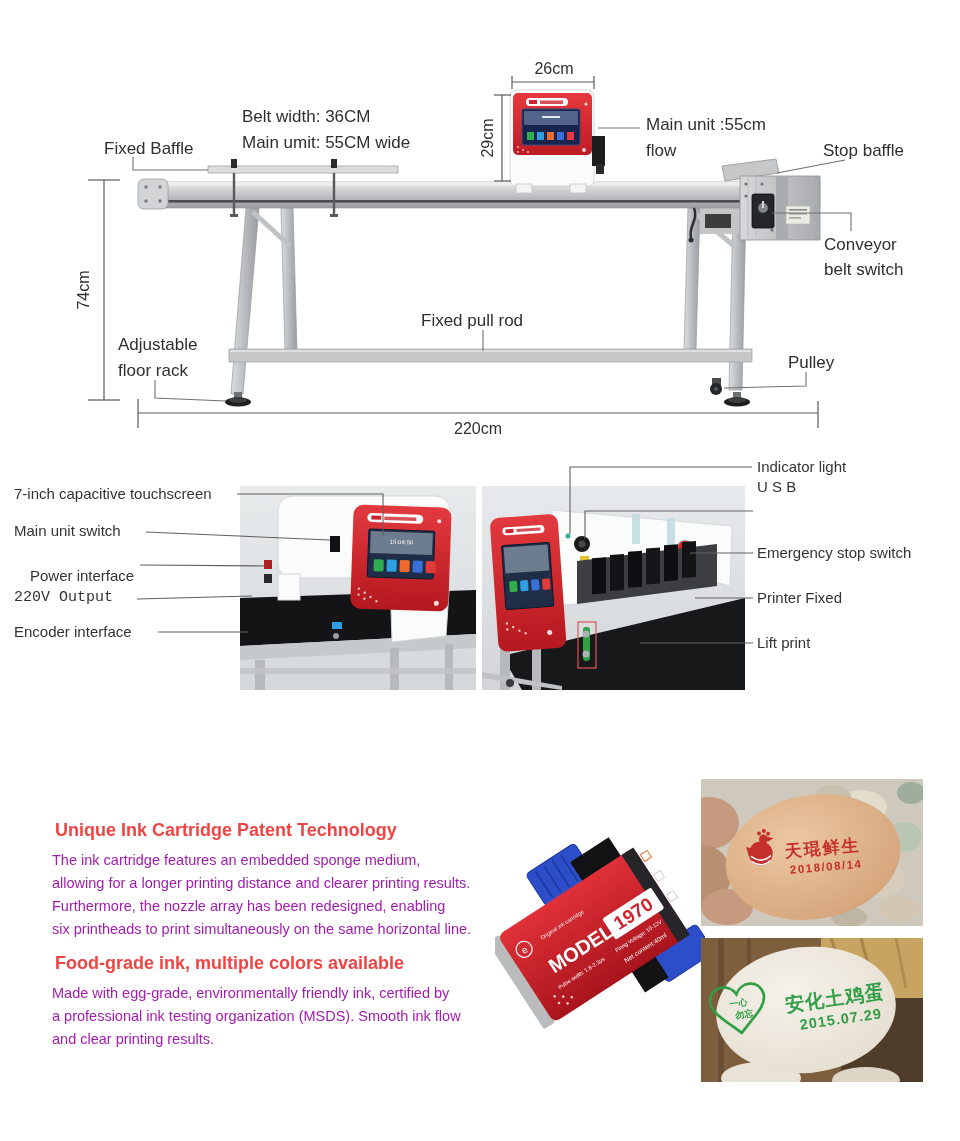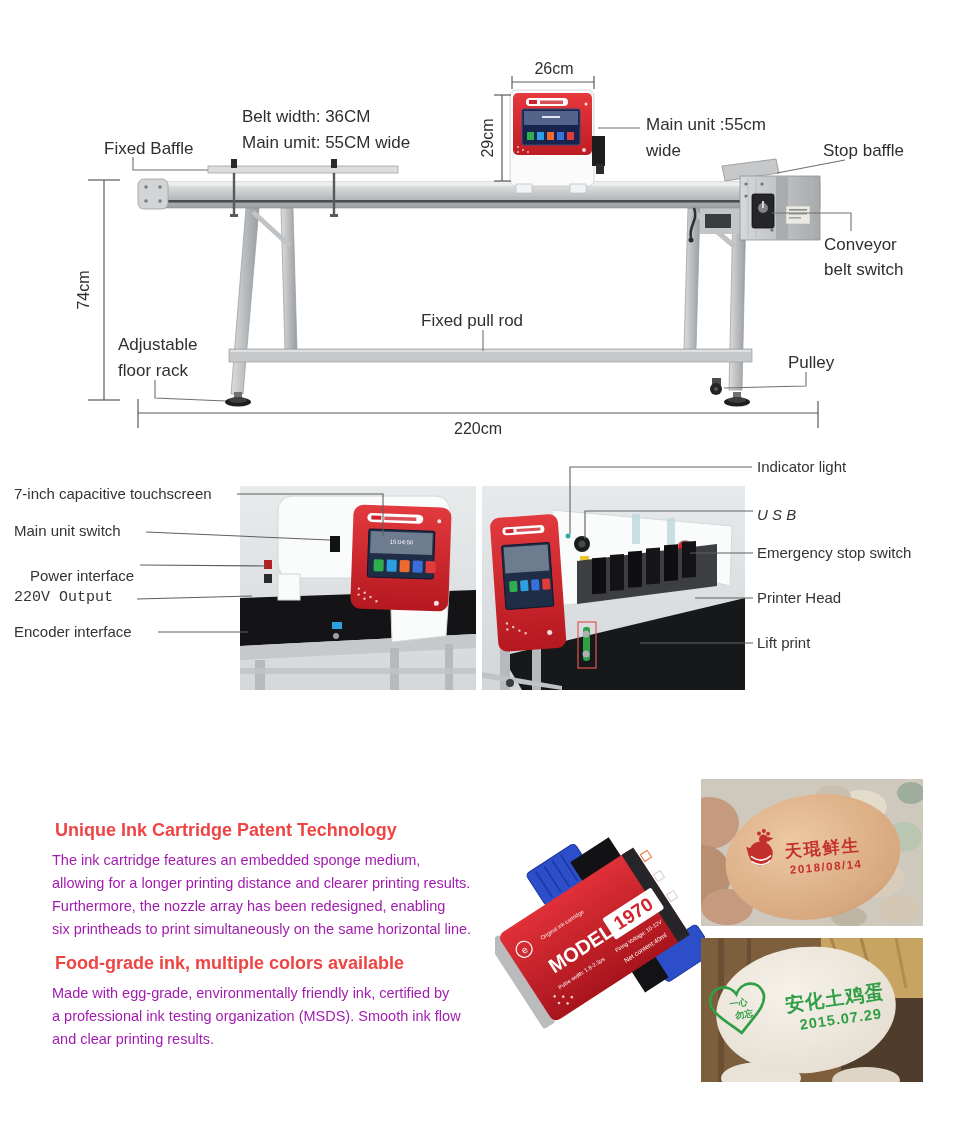--- a/index.html
+++ b/index.html
@@ -187,7 +187,7 @@
   <div class="dim" style="left:512px;top:60px;width:84px;text-align:center;">26cm</div>
   <div class="dim rot" style="left:458px;top:129px;width:60px;">29cm</div>
   <div class="lbl" style="left:646px;top:114px;">Main unit :55cm</div>
-  <div class="lbl" style="left:646px;top:140px;">wide</div>
+  <div class="lbl" style="left:646px;top:140px;">flow</div>
   <div class="lbl" style="left:823px;top:140px;">Stop baffle</div>
   <div class="lbl" style="left:824px;top:234px;">Conveyor</div>
   <div class="lbl" style="left:824px;top:259px;">belt switch</div>

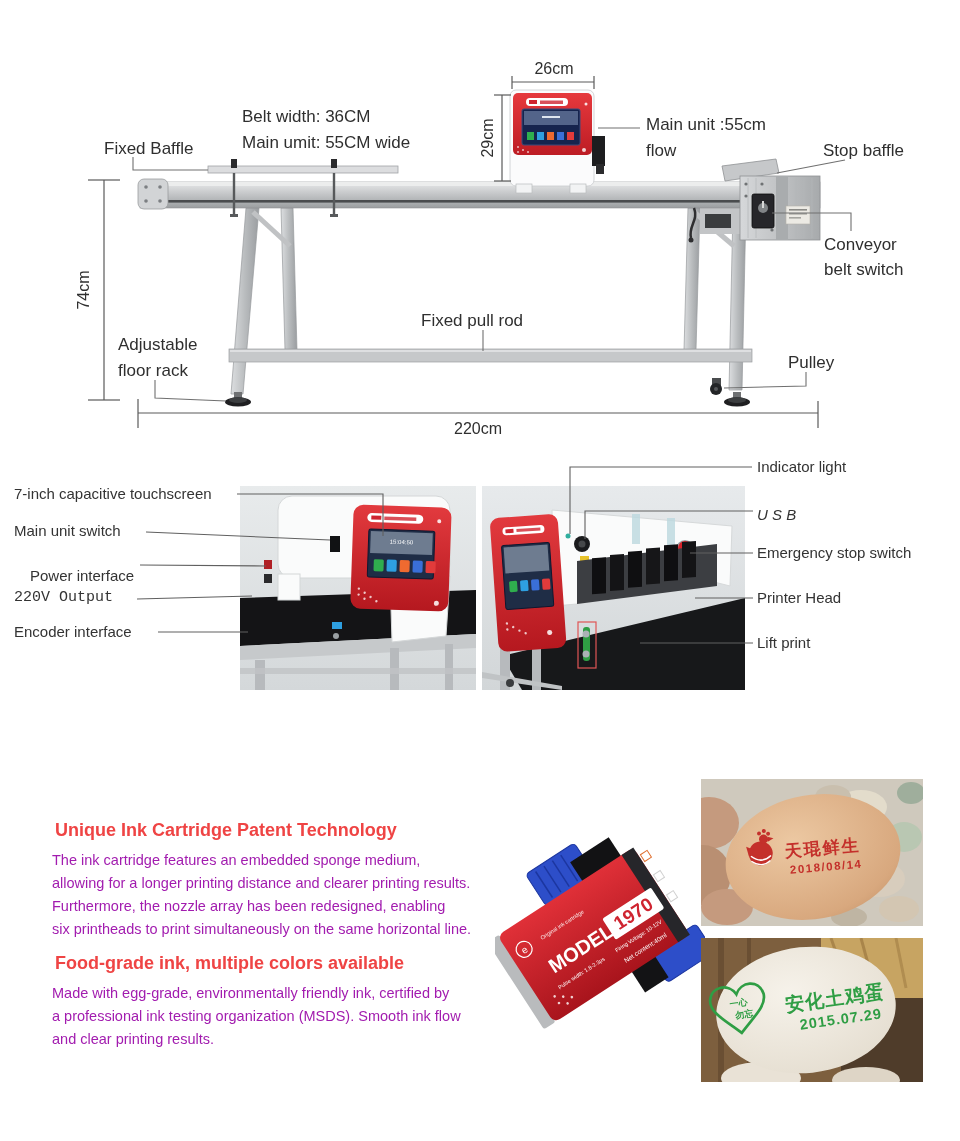--- a/index.html
+++ b/index.html
@@ -358,7 +358,7 @@
   <div class="clbl" style="left:14px;top:588px;font-family:Liberation Mono, monospace;">220V Output</div>
   <div class="clbl" style="left:14px;top:622px;">Encoder interface</div>
   <div class="clbl" style="left:757px;top:457px;">Indicator light</div>
-  <div class="clbl" style="left:757px;top:505px;font-style:italic;">U S B</div>
+  <div class="clbl" style="left:757px;top:477px;">U S B</div>
   <div class="clbl" style="left:757px;top:543px;text-align:center;">Emergency stop switch</div>
   <div class="clbl" style="left:757px;top:588px;">Printer Head</div>
   <div class="clbl" style="left:757px;top:633px;">Lift print</div>

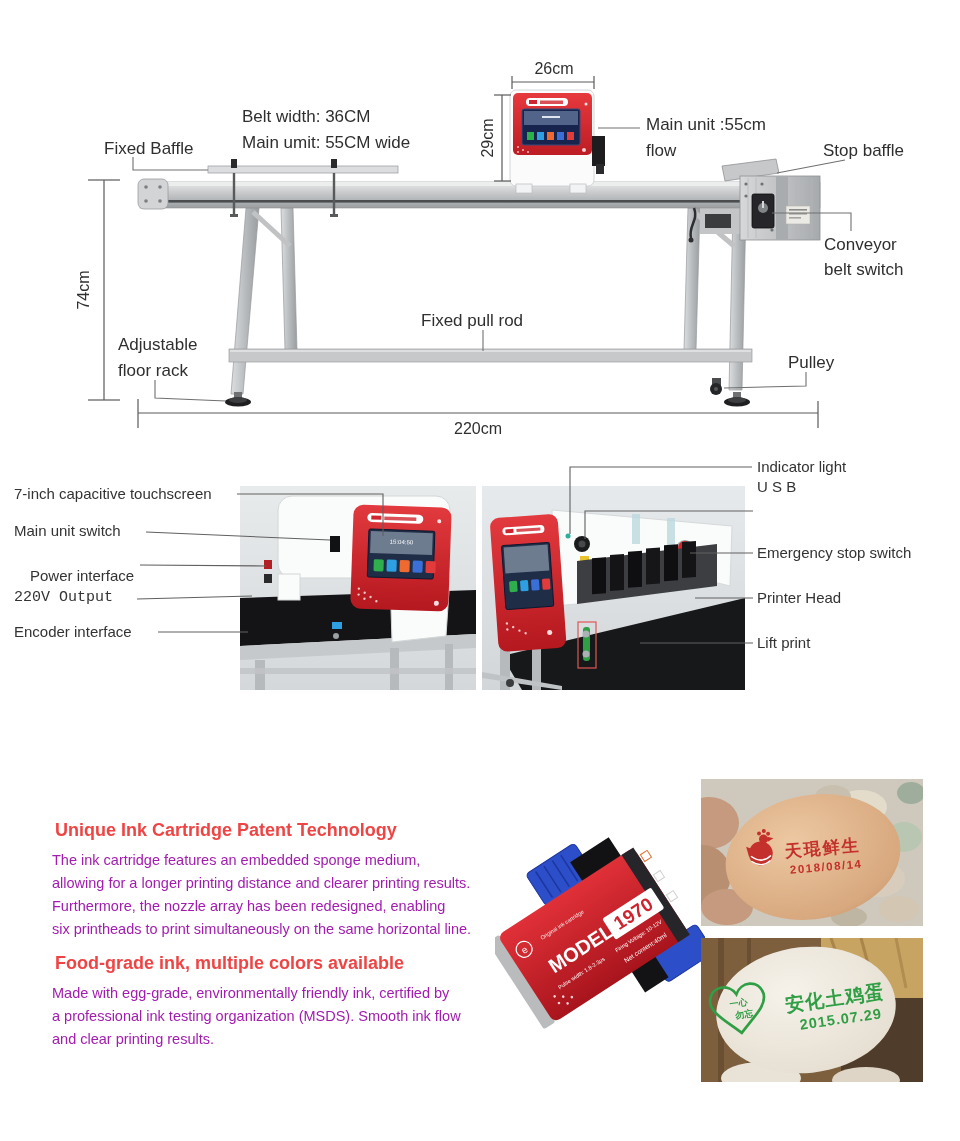--- a/index.html
+++ b/index.html
@@ -360,7 +360,7 @@
   <div class="clbl" style="left:757px;top:457px;">Indicator light</div>
   <div class="clbl" style="left:757px;top:477px;">U S B</div>
   <div class="clbl" style="left:757px;top:543px;text-align:center;">Emergency stop switch</div>
-  <div class="clbl" style="left:757px;top:588px;">Printer Head</div>
+  <div class="clbl" style="left:757px;top:588px;">Printer Fixed</div>
   <div class="clbl" style="left:757px;top:633px;">Lift print</div>
 
   <div class="h-title" style="left:55px;top:820px;">Unique Ink Cartridge Patent Technology</div>

